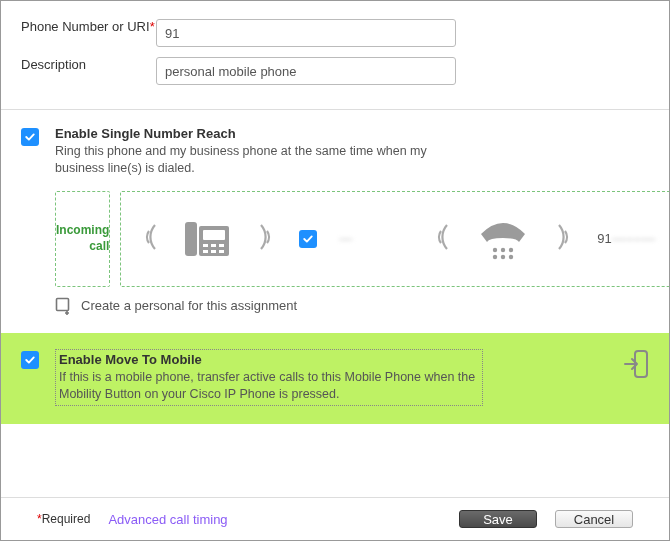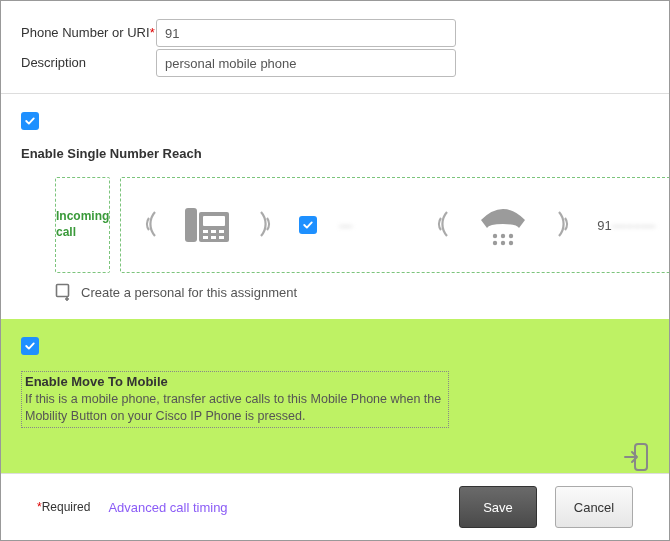--- a/index.html
+++ b/index.html
@@ -10,7 +10,7 @@
   .close-x { font-size: 22px; color: #888; cursor: pointer; line-height: 1; padding: 0 4px; }
   .content { flex: 1; overflow: auto; }
   .form-area { padding: 18px 20px 14px 20px; }
-  .form-row { display: flex; align-items: center; margin-bottom: 2px; }
+  .form-row { display: flex; align-items: flex-start; margin-bottom: 10px; }
   .form-row .lbl { width: 135px; font-size: 13px; color: #333; line-height: 1.3; }
   .req { color: #d00; }
   .form-row input[type=text] { flex: 0 0 300px; height: 28px; border: 1px solid #bbb; border-radius: 3px; padding: 0 8px; font-size: 13px; color: #555; }

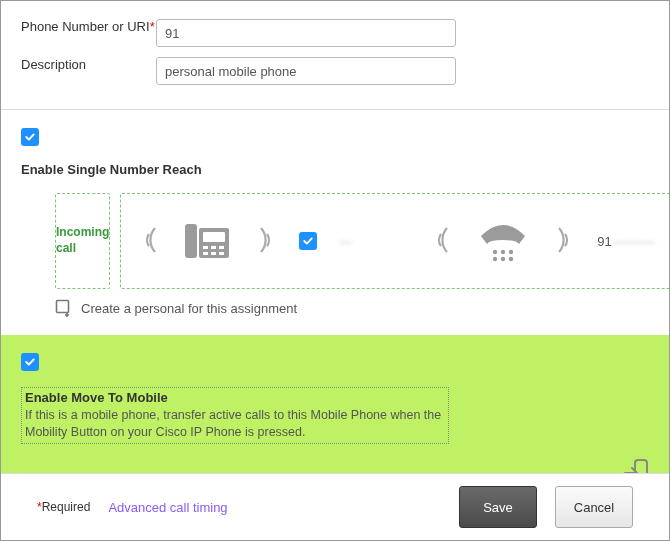--- a/index.html
+++ b/index.html
@@ -17,7 +17,7 @@
   .section-sep { border-top: 1px solid #ddd; }
   .section { padding: 16px 20px 18px 20px; }
   .section.alt { background: #bef264; }
-  .feature-row { display: flex; align-items: flex-start; gap: 14px; flex-direction: column; }
+  .feature-row { display: flex; align-items: flex-start; gap: 14px; }
   .cb { flex: 0 0 20px; margin-top: 2px; }
   .checkbox { width: 18px; height: 18px; border-radius: 3px; background: #1e90ff; display: flex; align-items: center; justify-content: center; cursor: pointer; }
   .checkbox svg { width: 12px; height: 12px; }

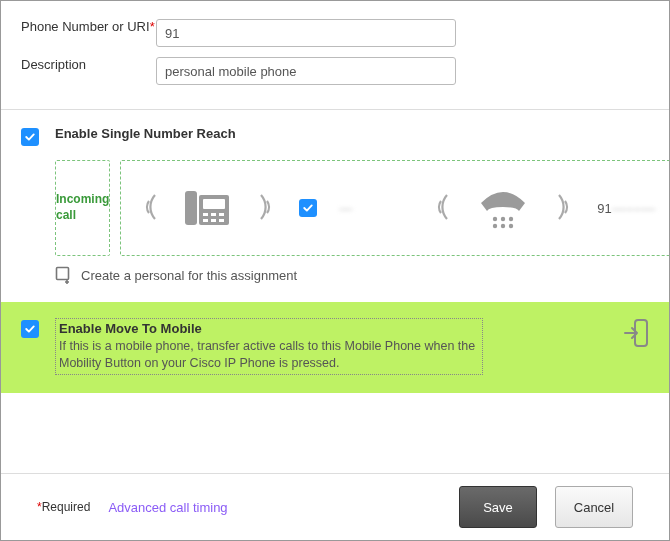--- a/index.html
+++ b/index.html
@@ -77,6 +77,7 @@
         </div>
         <div class="feature-text">
           <div class="feature-title">Enable Single Number Reach</div>
+          <div class="feature-desc">Ring this phone and my business phone at the same time when my business line(s) is dialed.</div>
         </div>
       </div>
 

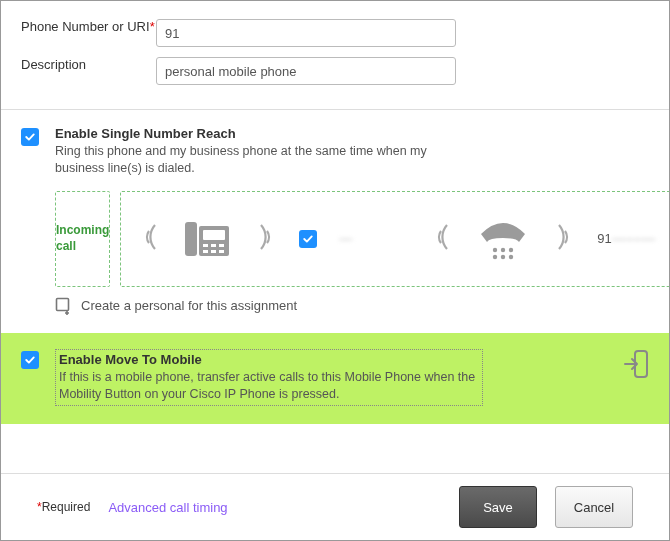--- a/index.html
+++ b/index.html
@@ -27,7 +27,7 @@
   .dotted-focus { border: 1px dotted #888; padding: 2px 3px; display: inline-block; }
   .diagram { display: flex; gap: 10px; margin: 14px 0 10px 34px; }
   .d-box { border: 1px dashed #7cc47c; border-radius: 2px; display: flex; align-items: center; justify-content: center; }
-  .d-small { width: 75px; height: 96px; color: #3a9a3a; font-size: 12px; font-weight: bold; text-align: left; line-height: 1.3; }
+  .d-small { width: 75px; height: 96px; color: #3a9a3a; font-size: 12px; font-weight: bold; text-align: right; line-height: 1.3; }
   .d-large { flex: 1; height: 96px; padding: 0 18px; gap: 22px; justify-content: flex-start; display: flex; align-items: center; }
   .blur { color: #b8b8b8; filter: blur(2px); font-size: 13px; }
   .phone-icon svg { display: block; }

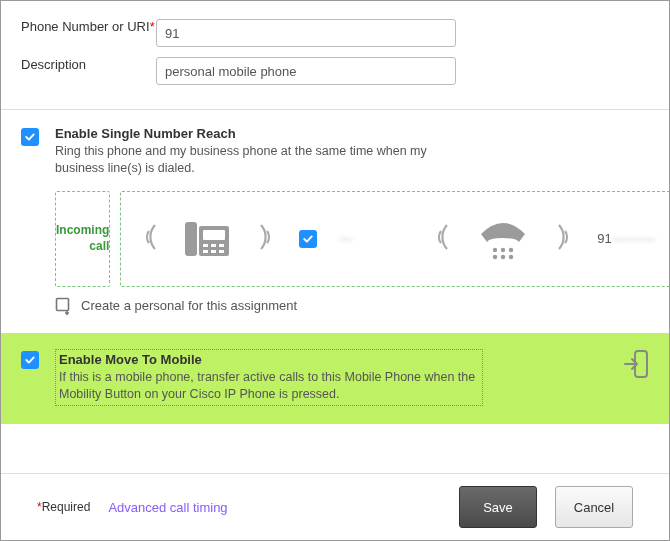--- a/index.html
+++ b/index.html
@@ -38,7 +38,7 @@
   .footer .req-note { font-size: 12px; }
   .adv-link { color: #8b5cf6; font-size: 13px; cursor: pointer; }
   .spacer { flex: 1; }
-  .btn { height: 42px; min-width: 78px; border-radius: 3px; font-size: 13px; cursor: pointer; border: 1px solid; }
+  .btn { height: 18px; min-width: 78px; border-radius: 3px; font-size: 13px; cursor: pointer; border: 1px solid; }
   .btn-primary { background: linear-gradient(#6a6a6a,#4a4a4a); color: #fff; border-color: #333; }
   .btn-secondary { background: linear-gradient(#fafafa,#e6e6e6); color: #333; border-color: #aaa; }
   .signal { display: inline-block; }

